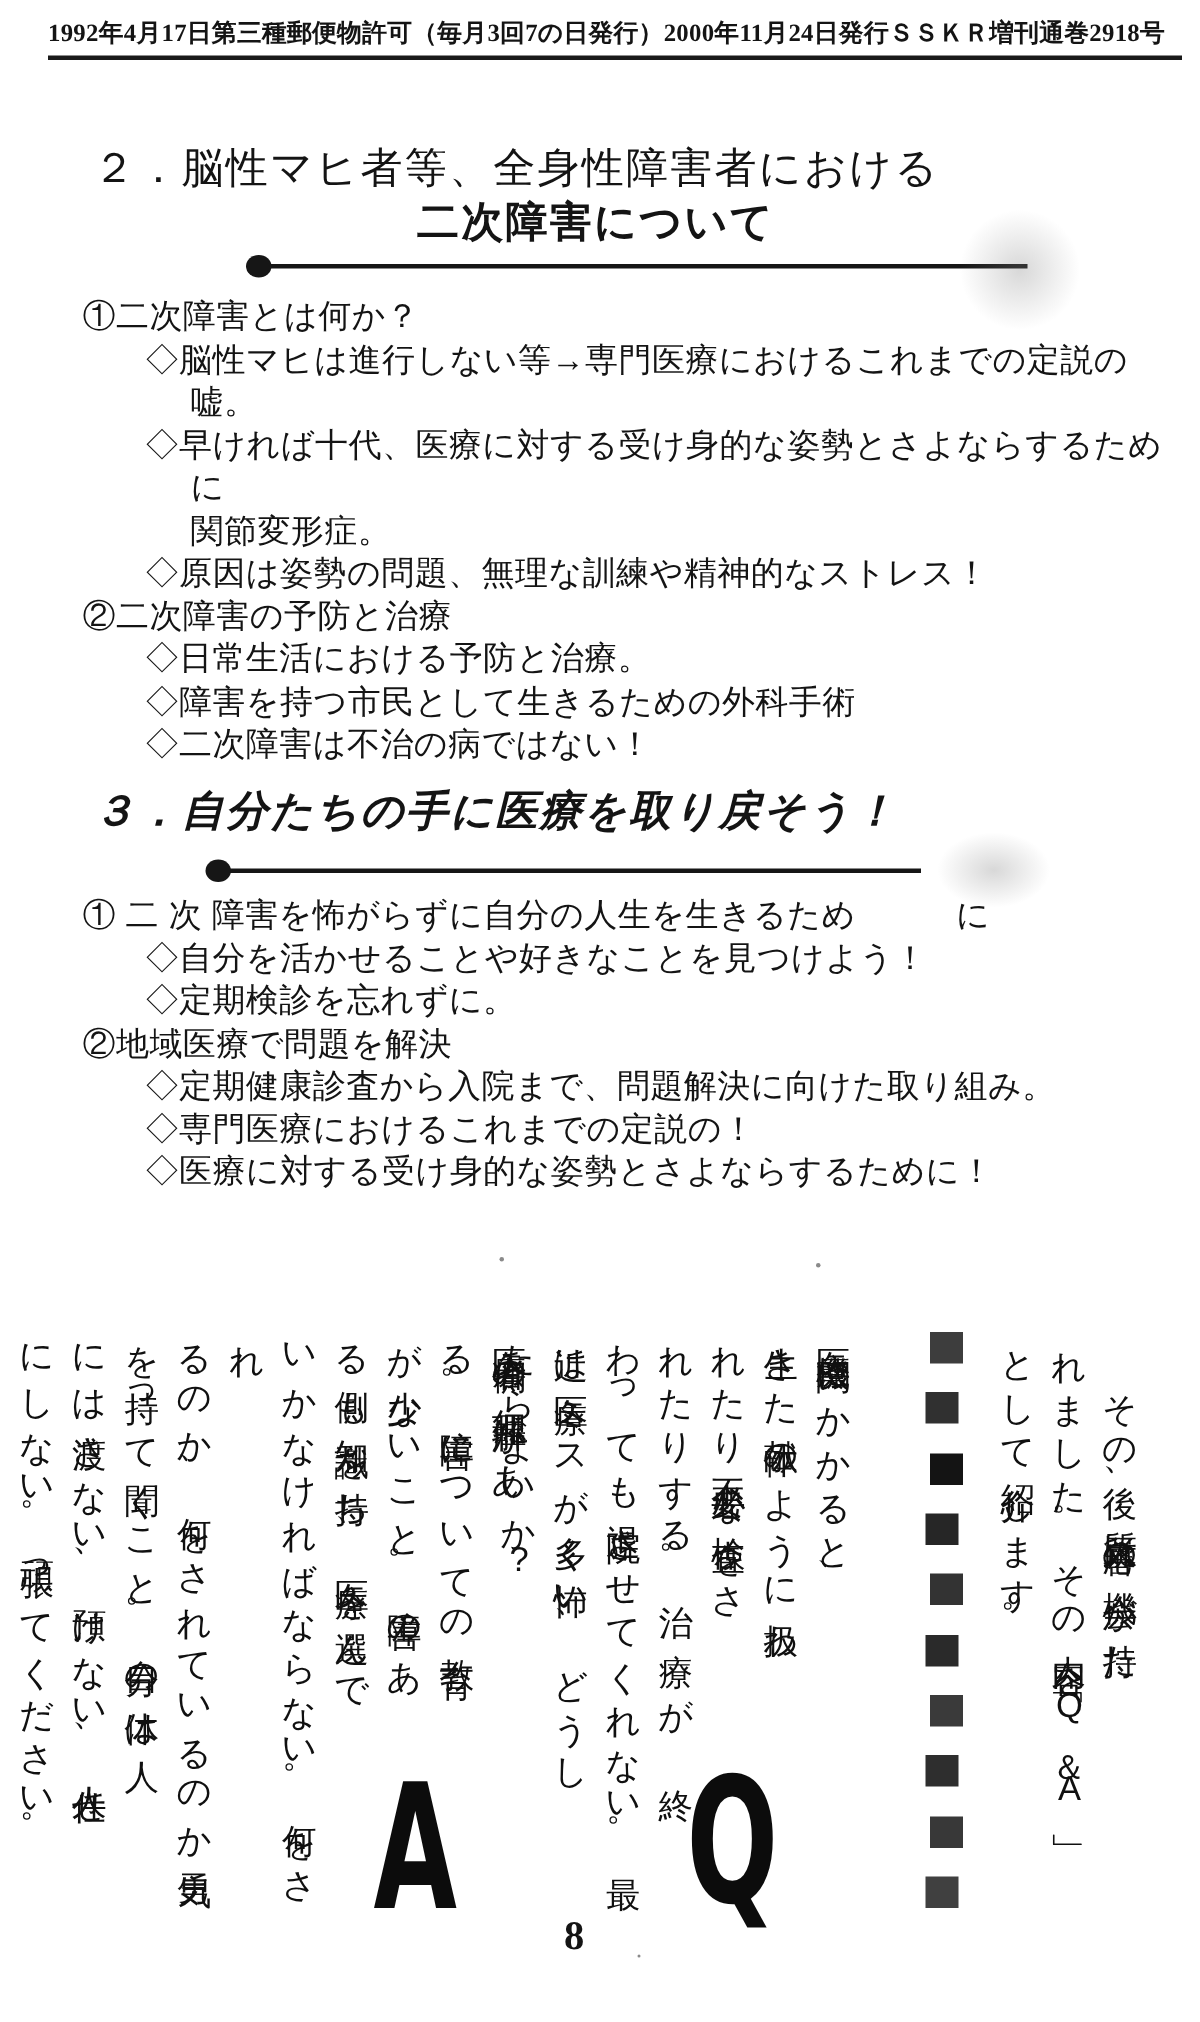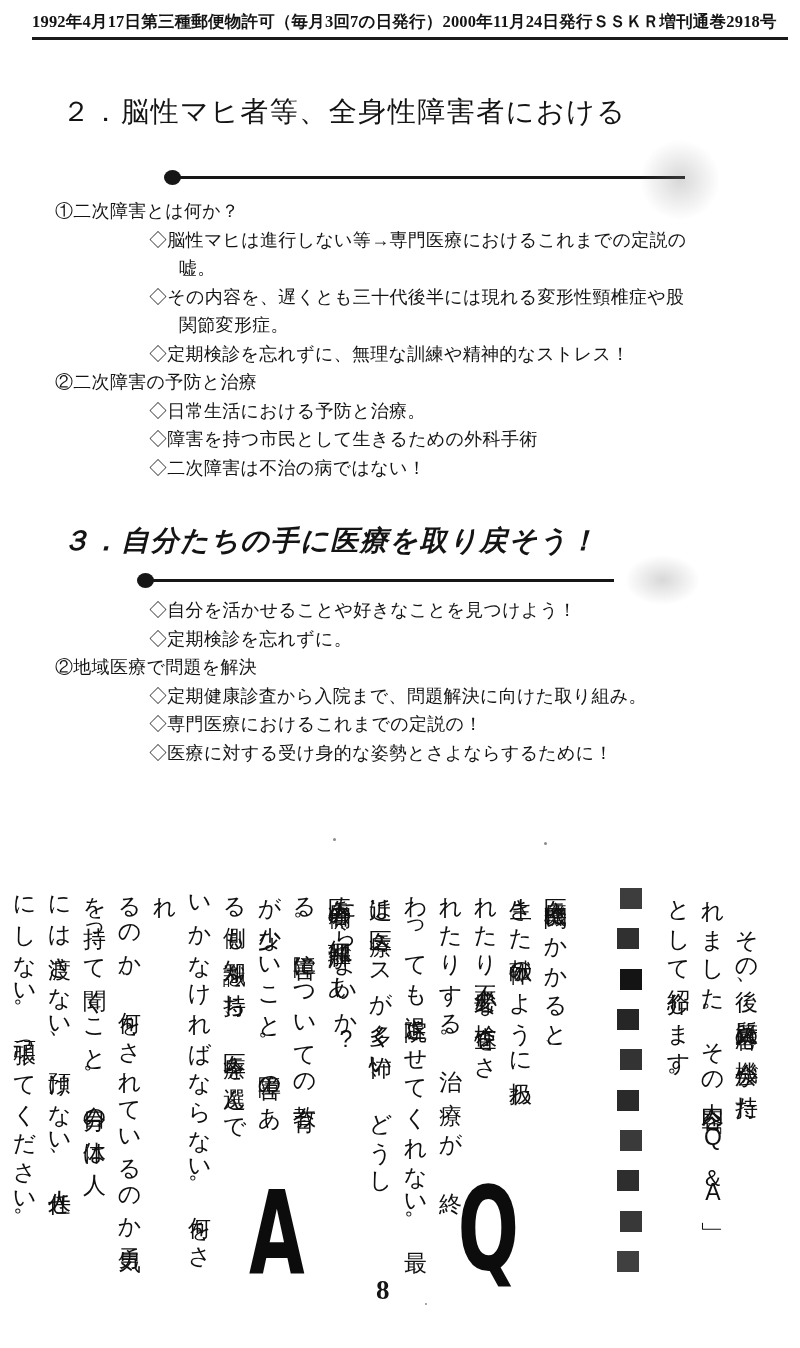--- a/index.html
+++ b/index.html
@@ -79,6 +79,7 @@
   <div class="masthead">1992年4月17日第三種郵便物許可（毎月3回7の日発行）2000年11月24日発行ＳＳＫＲ増刊通巻2918号</div>
 
   <div class="h2a">２．脳性マヒ者等、全身性障害者における</div>
+  <div class="h2b">二次障害について</div>
   <div class="rule rule2"></div>
 
   <div class="outline outline2">

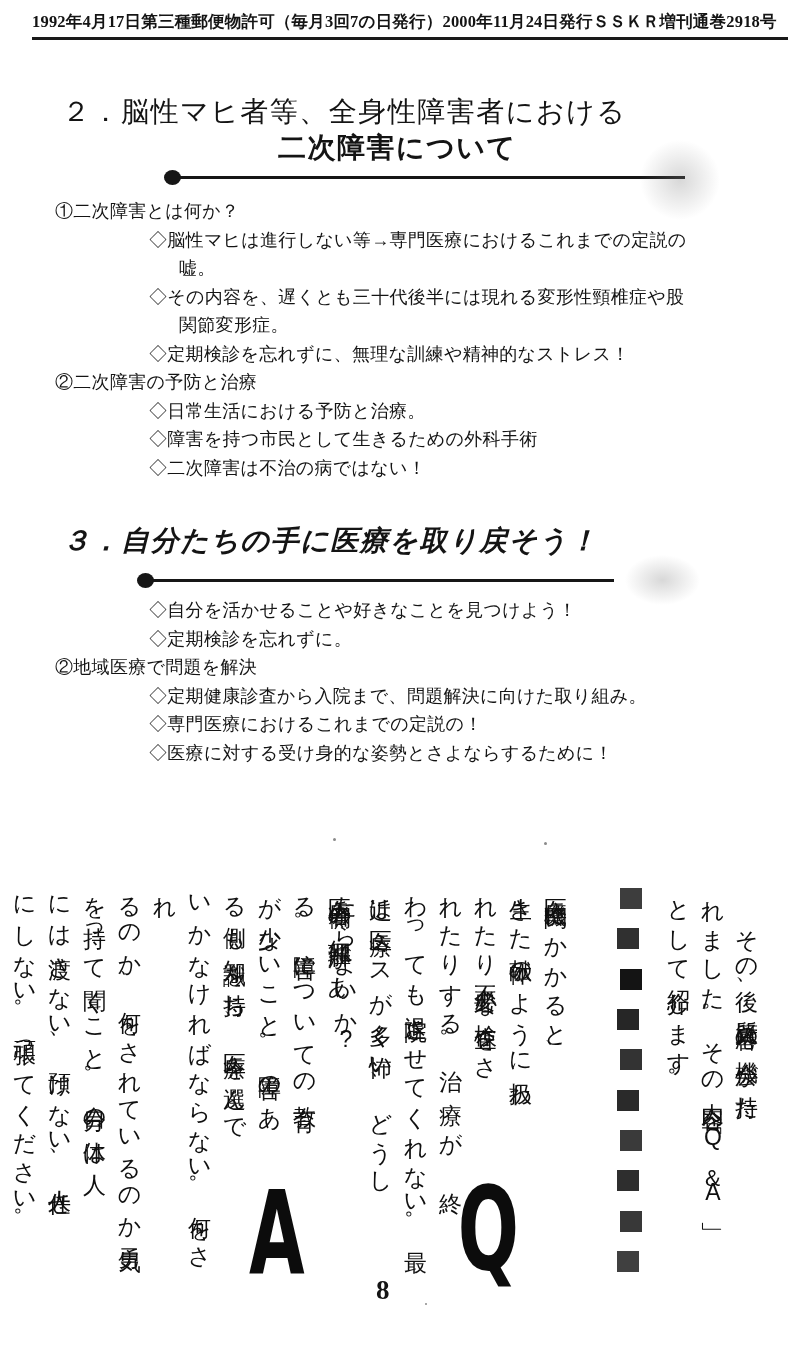--- a/index.html
+++ b/index.html
@@ -23,7 +23,7 @@
   .rule2{top:176px;left:167px;width:518px;}
   .rule3{top:579px;left:140px;width:474px;}
   
-  .outline{position:absolute;left:55px;width:730px;font-size:18px;line-height:28.5px;letter-spacing:.3px;}
+  .outline{position:absolute;left:55px;width:730px;font-size:22px;line-height:28.5px;letter-spacing:.3px;}
   .outline2{top:197px;}
   .outline3{top:596px;}
   .oline{white-space:pre-line;}

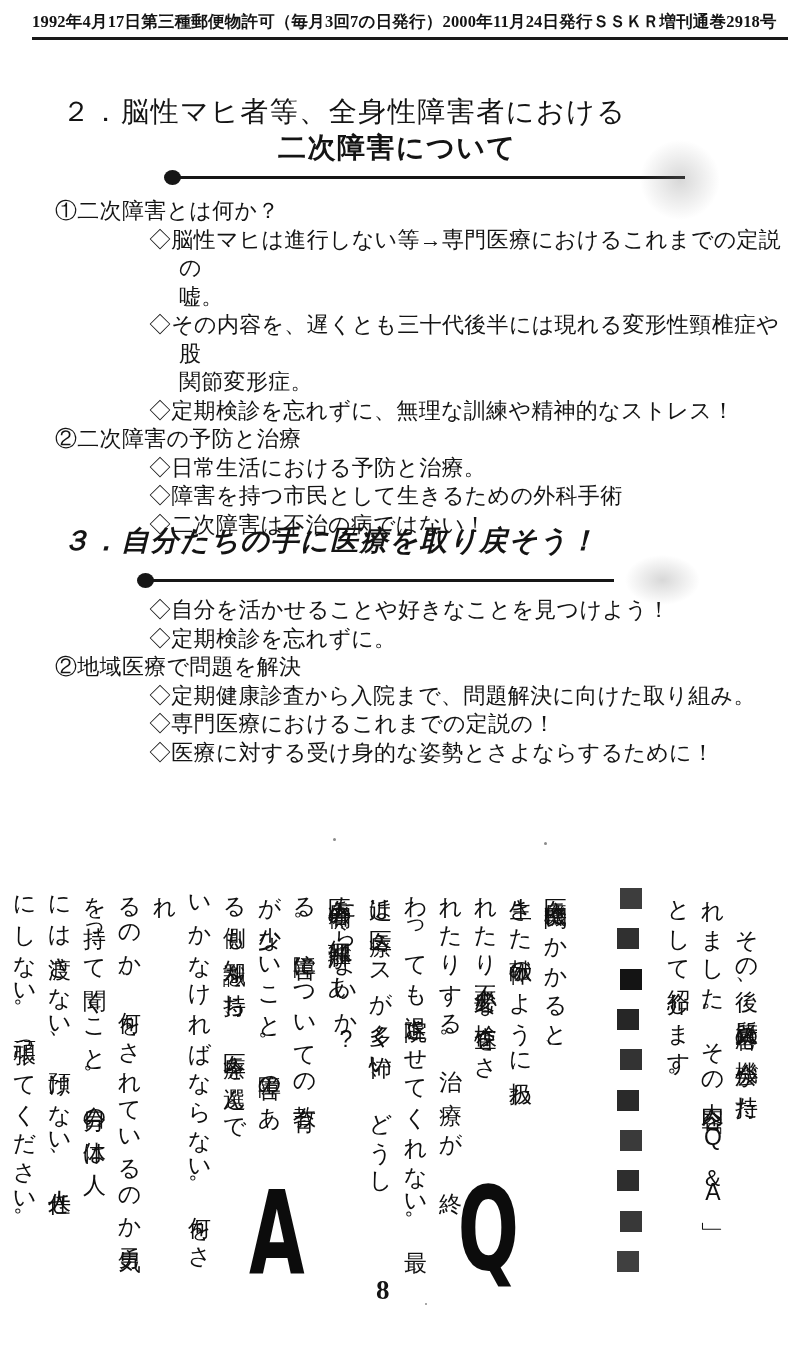--- a/index.html
+++ b/index.html
@@ -27,7 +27,7 @@
   .outline2{top:197px;}
   .outline3{top:596px;}
   .oline{white-space:pre-line;}
-  .lv2{margin-left:94px;padding-left:30px;text-indent:-30px;}
+  .lv2{margin-left:42px;padding-left:30px;text-indent:-30px;}
   
   .vpara{
     position:absolute;writing-mode:vertical-rl;text-orientation:upright;

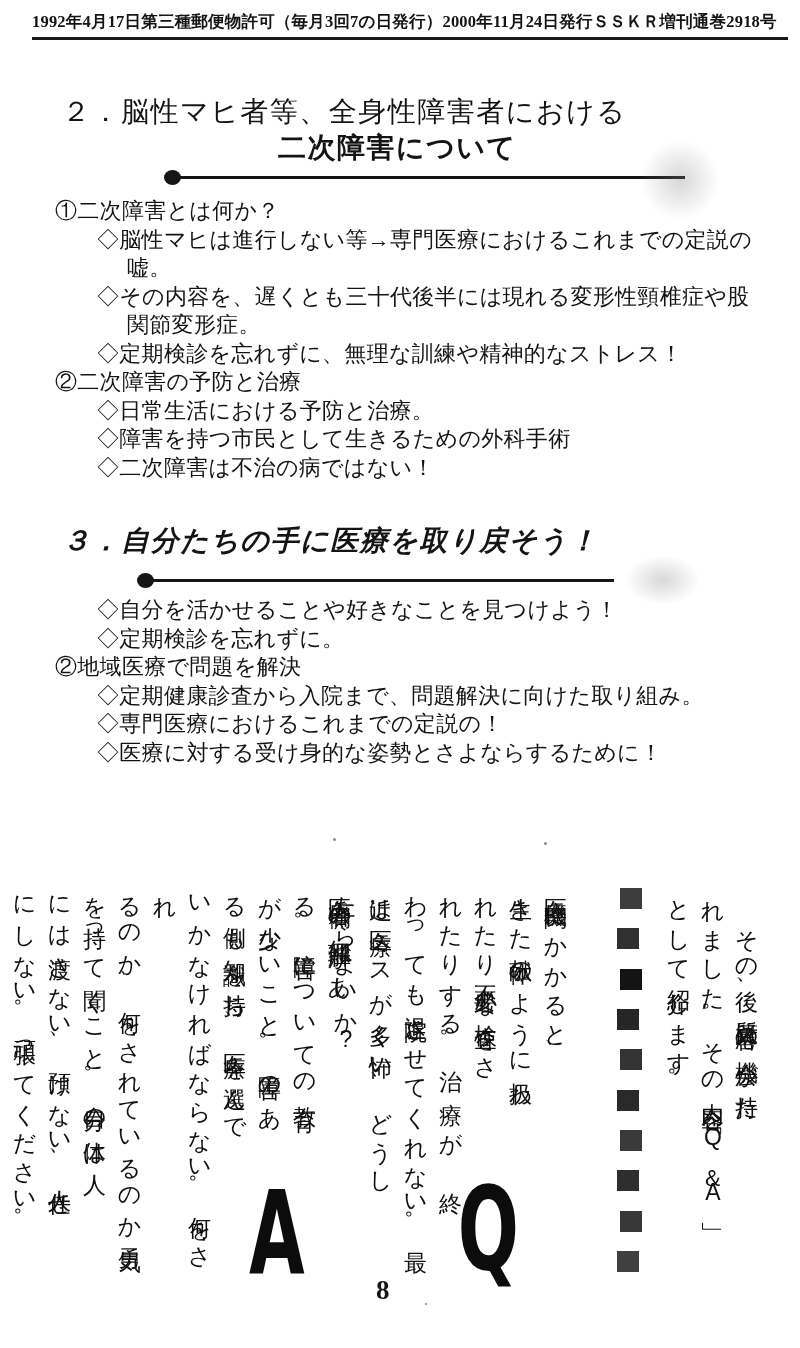--- a/index.html
+++ b/index.html
@@ -86,7 +86,7 @@
     <div class="oline lv1">①二次障害とは何か？</div>
     <div class="oline lv2">◇脳性マヒは進行しない等→専門医療におけるこれまでの定説の
 嘘。</div>
-    <div class="oline lv2">◇その内容を、遅くとも三十代後半には現れる変形性頸椎症や股
+    <div class="oline lv2">◇早ければ十代、医療に対する受け身的な姿勢とさよならするために
 関節変形症。</div>
     <div class="oline lv2">◇定期検診を忘れずに、無理な訓練や精神的なストレス！</div>
     <div class="oline lv1">②二次障害の予防と治療</div>

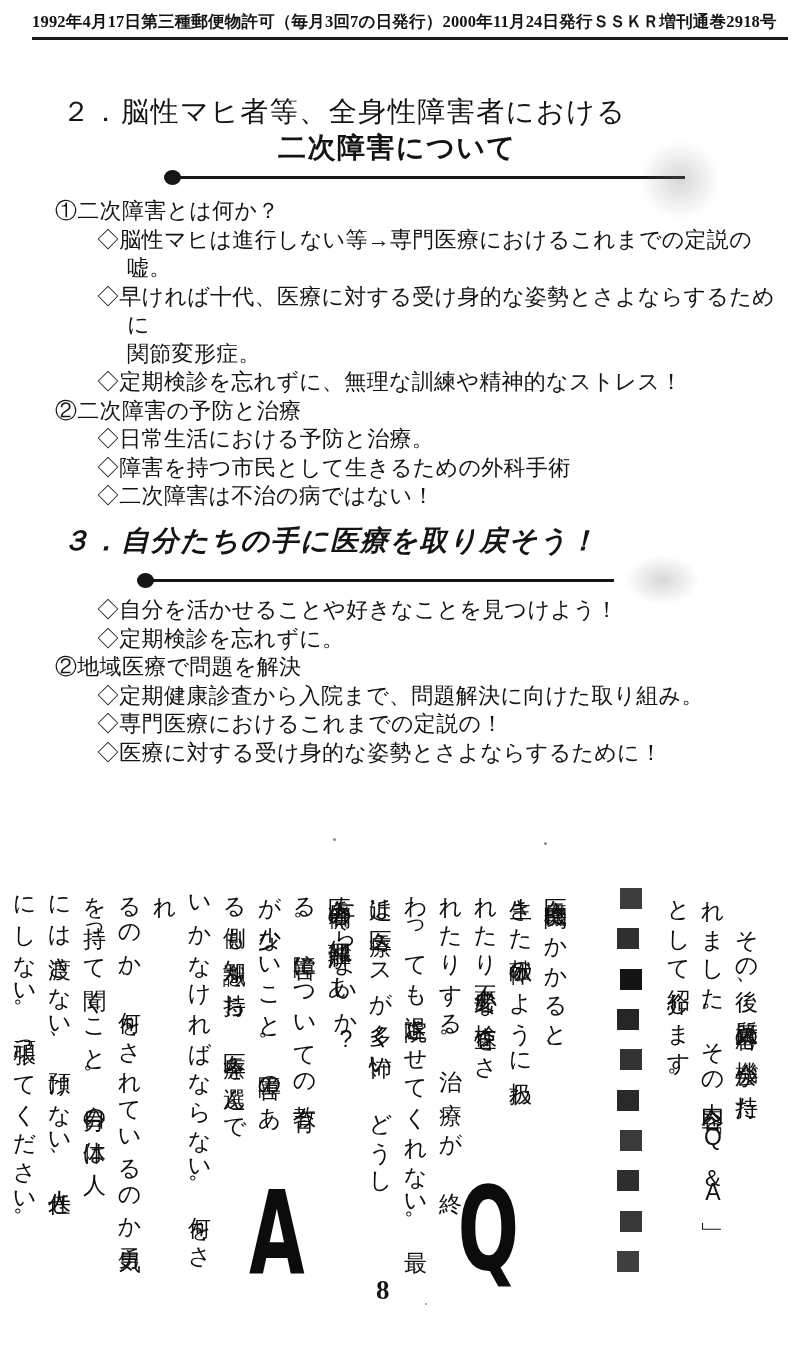--- a/index.html
+++ b/index.html
@@ -88,7 +88,7 @@
 嘘。</div>
     <div class="oline lv2">◇早ければ十代、医療に対する受け身的な姿勢とさよならするために
 関節変形症。</div>
-    <div class="oline lv2">◇定期検診を忘れずに、無理な訓練や精神的なストレス！</div>
+    <div class="oline lv2">◇原因は姿勢の問題、無理な訓練や精神的なストレス！</div>
     <div class="oline lv1">②二次障害の予防と治療</div>
     <div class="oline lv2">◇日常生活における予防と治療。</div>
     <div class="oline lv2">◇障害を持つ市民として生きるための外科手術</div>

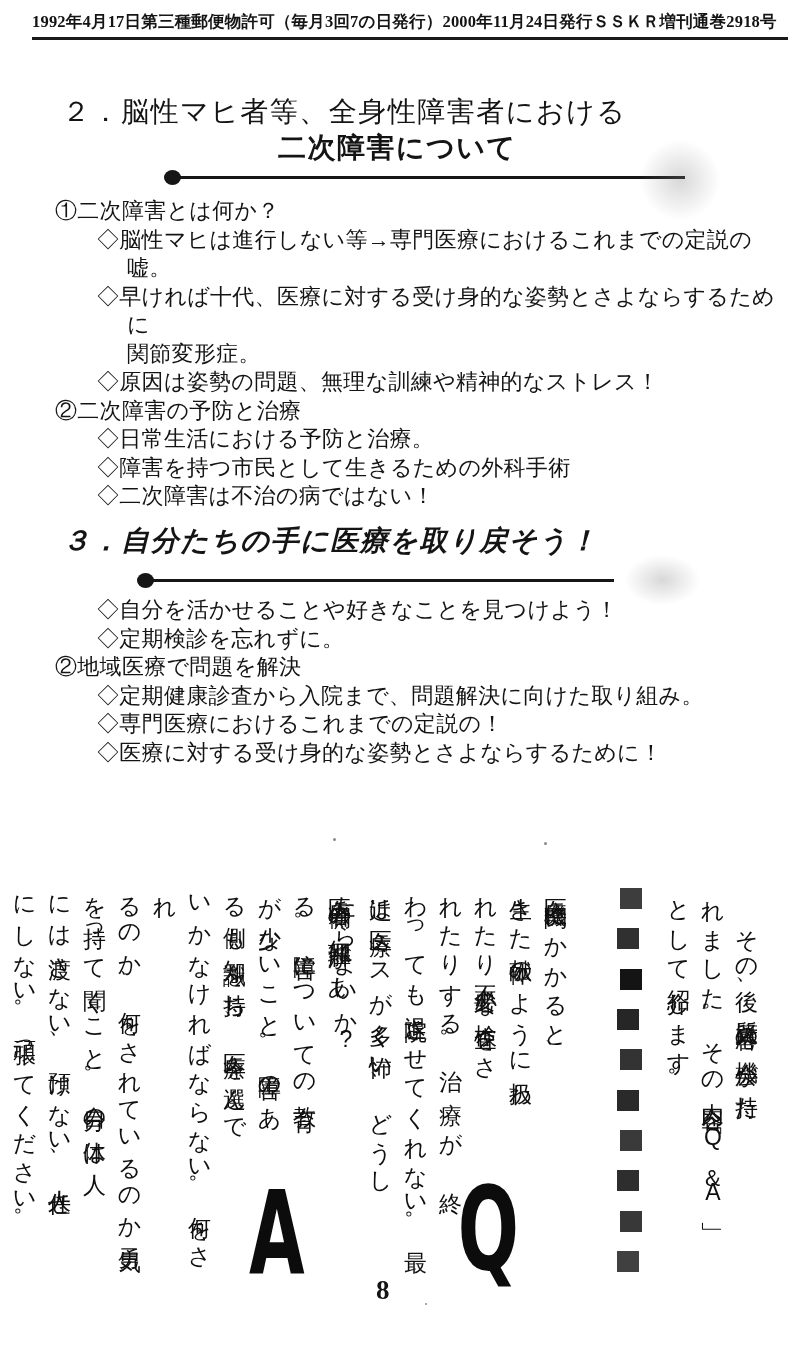--- a/index.html
+++ b/index.html
@@ -99,6 +99,7 @@
   <div class="rule rule3"></div>
 
   <div class="outline outline3">
+    <div class="oline lv1">① 二 次 障害を怖がらずに自分の人生を生きるため　　　に</div>
     <div class="oline lv2">◇自分を活かせることや好きなことを見つけよう！</div>
     <div class="oline lv2">◇定期検診を忘れずに。</div>
     <div class="oline lv1">②地域医療で問題を解決</div>

